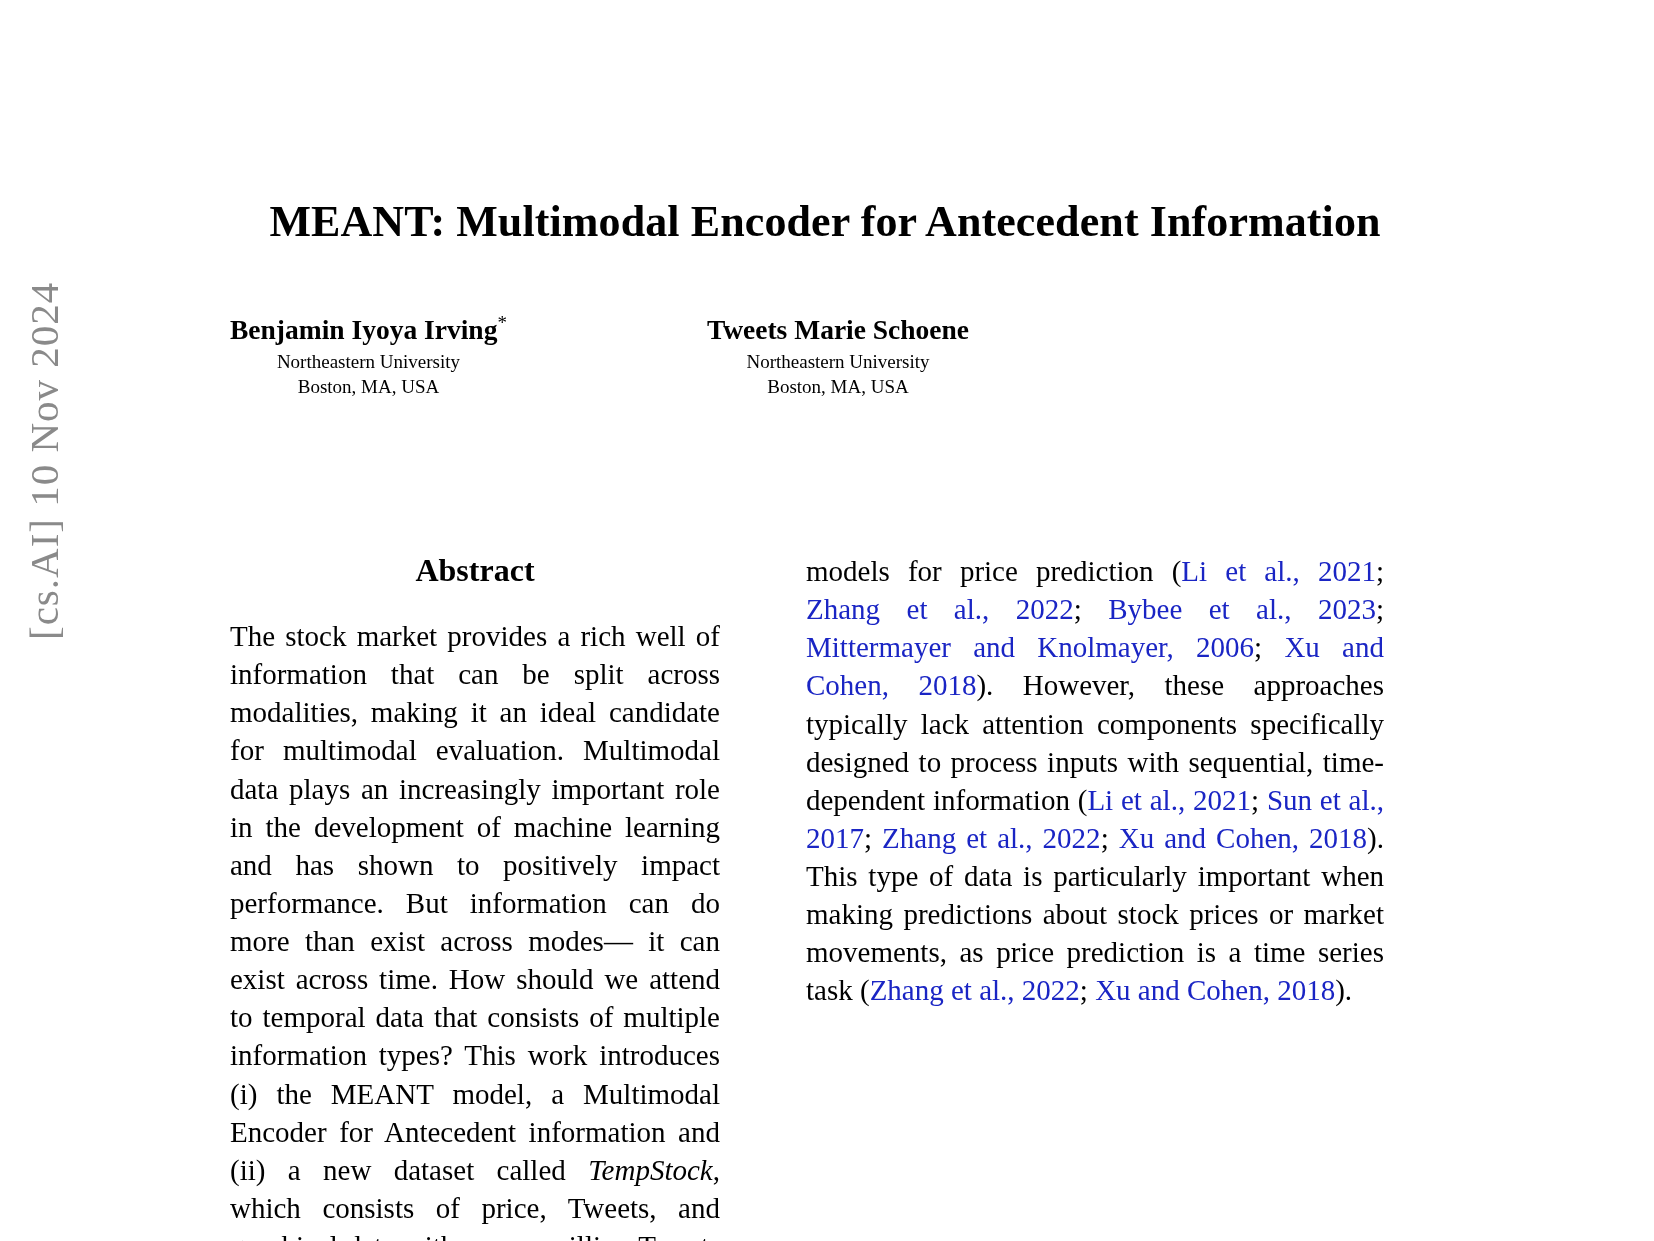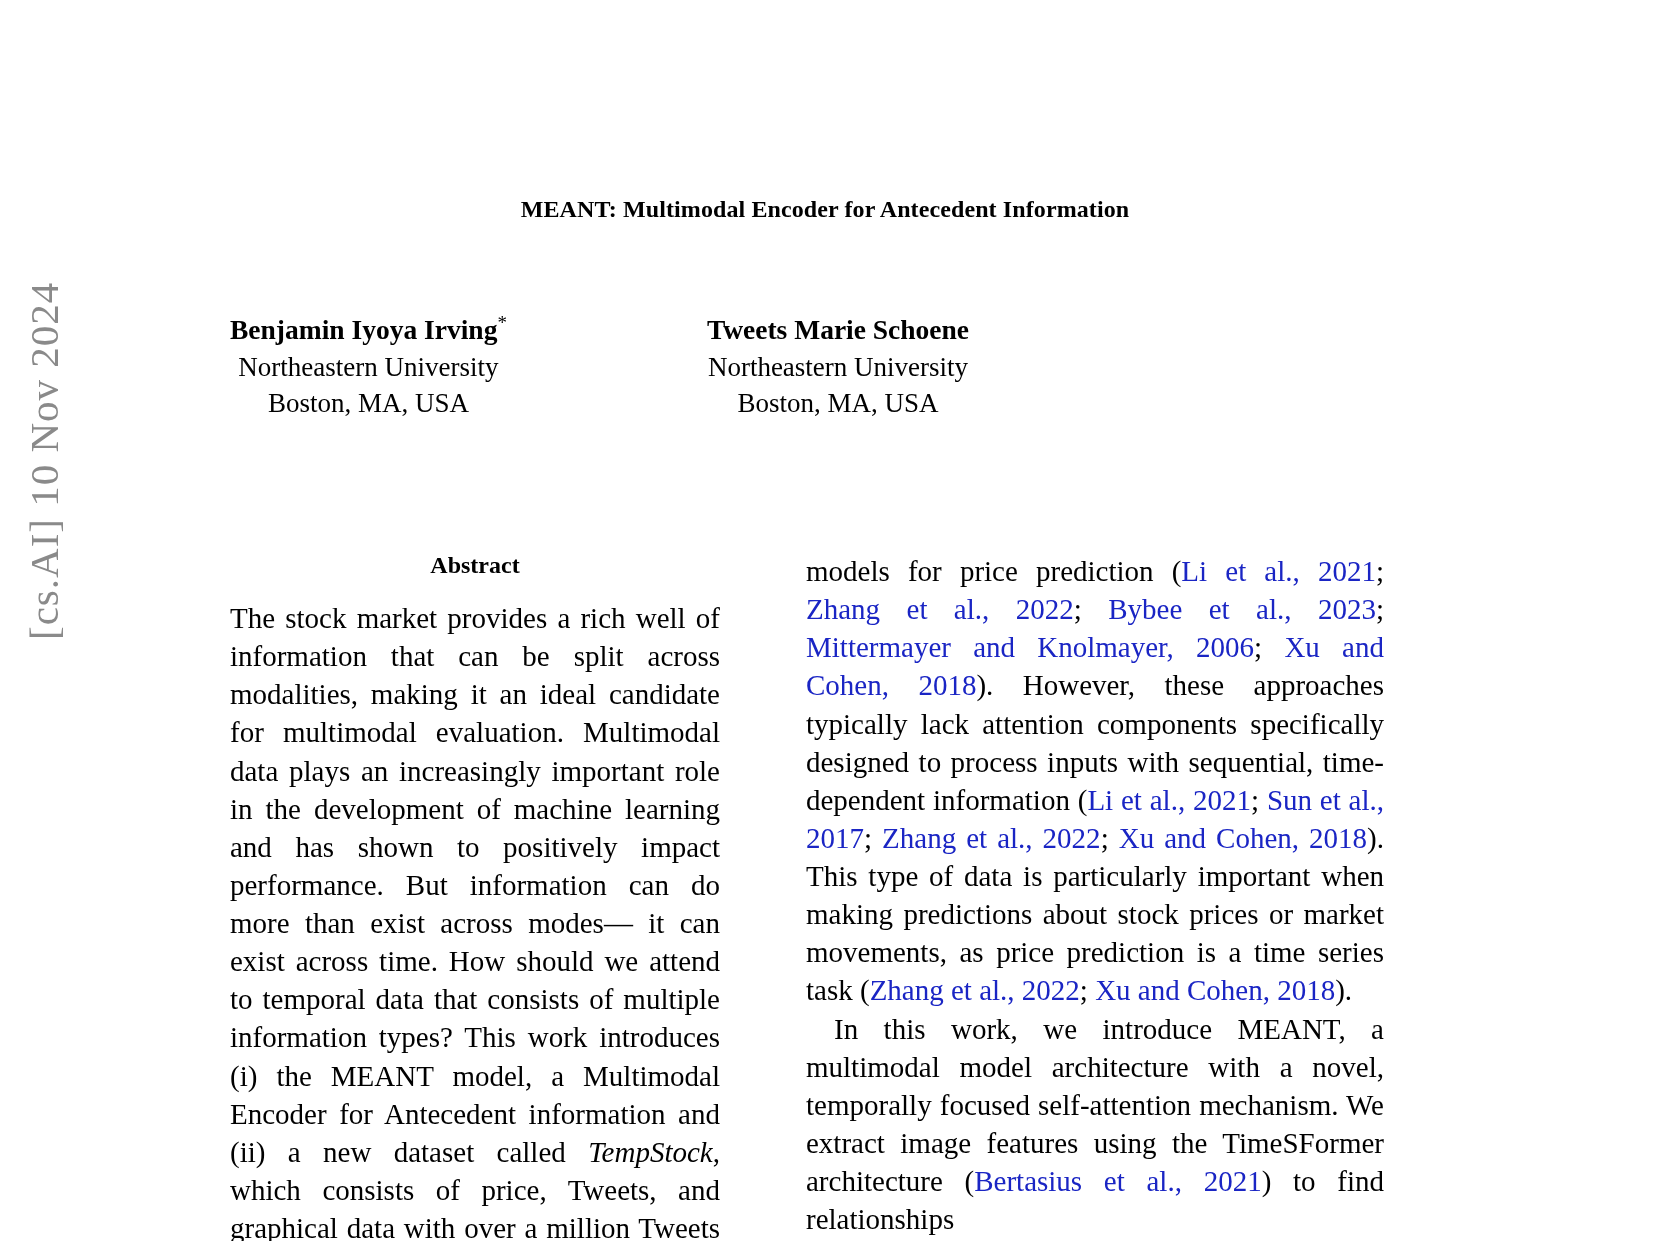--- a/index.html
+++ b/index.html
@@ -46,7 +46,7 @@
     top: 196px;
     width: 1190px;
     text-align: center;
-    font-size: 24px;
+    font-size: 44px;
     font-weight: bold;
     font-family: "Liberation Serif", serif;
     letter-spacing: 0.1px;

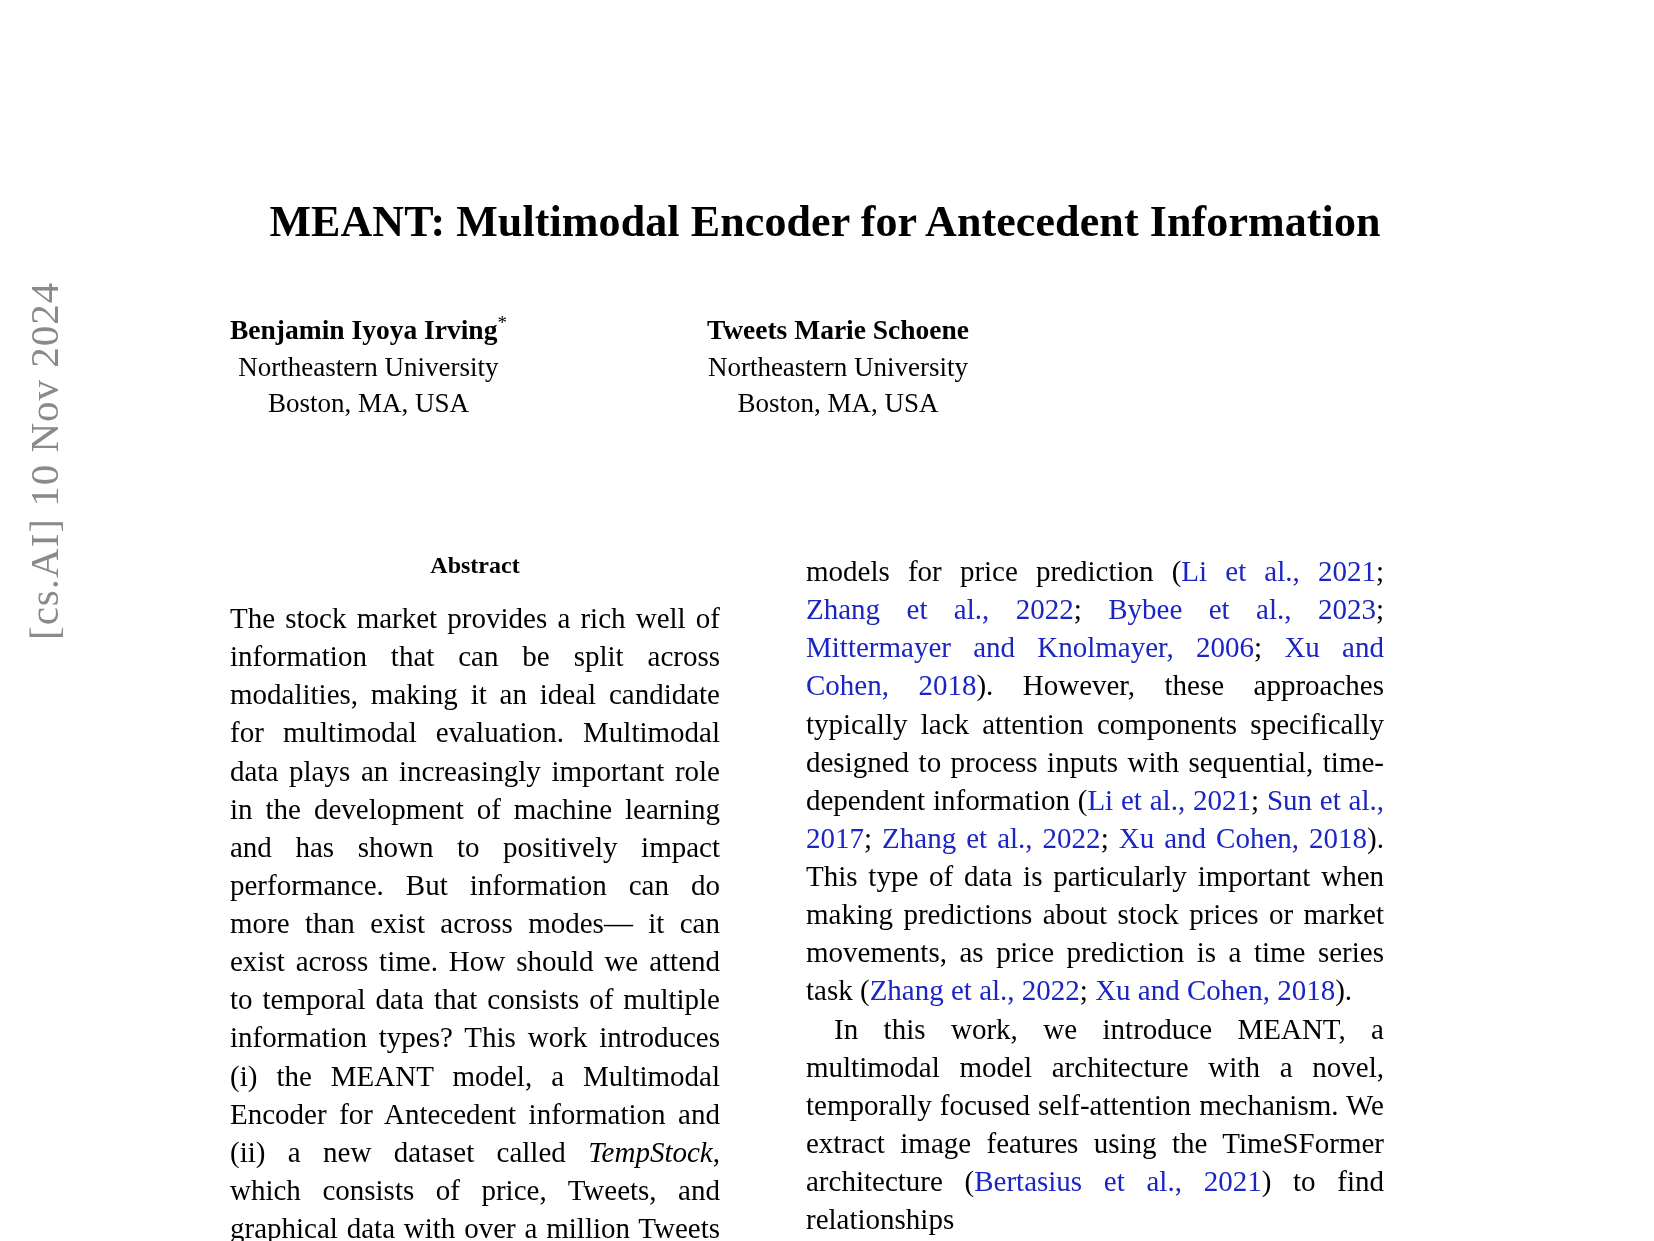--- a/index.html
+++ b/index.html
@@ -76,7 +76,7 @@
     vertical-align: super;
   }
   .author-aff, .author-loc {
-    font-size: 27px;
+    font-size: 19px;
   }
 
   .col-left {

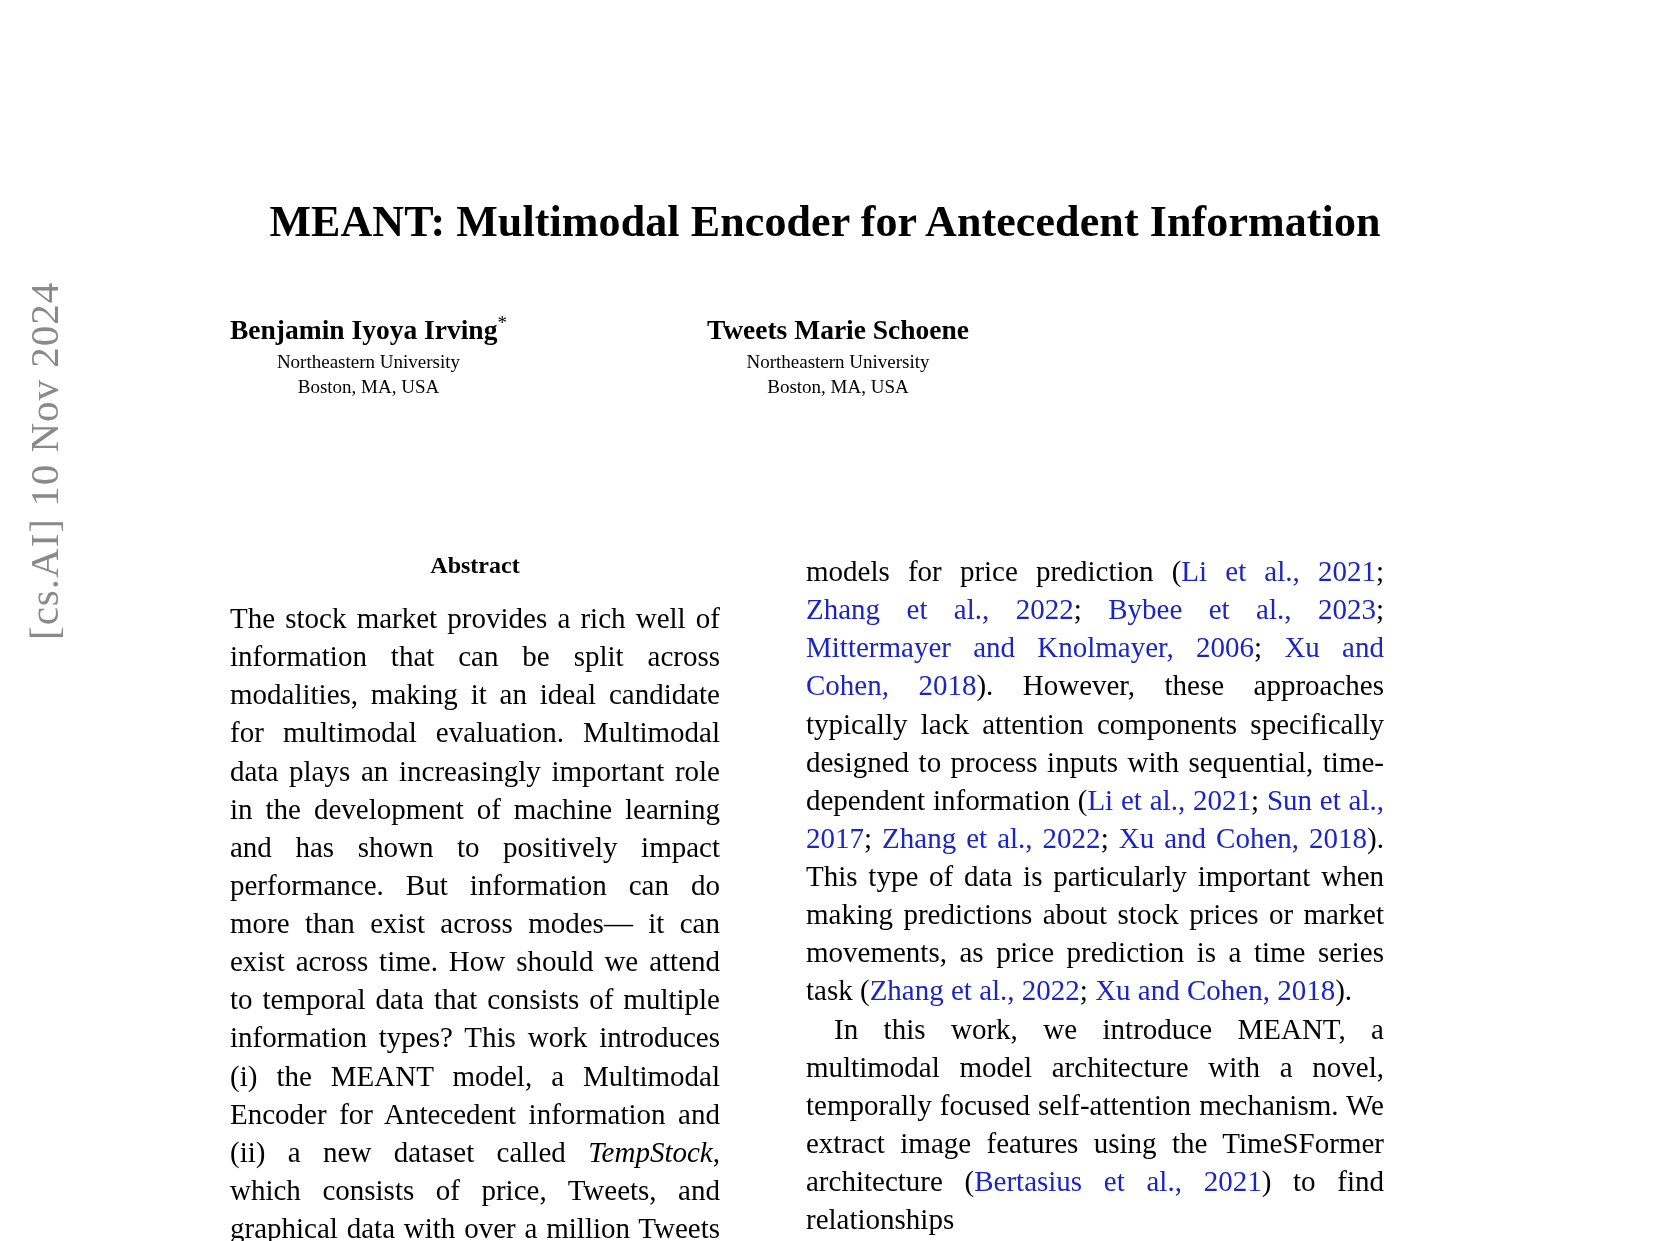--- a/index.html
+++ b/index.html
@@ -94,9 +94,9 @@
 
   .abstract-head {
     text-align: center;
-    font-size: 24px;
+    font-size: 32px;
     font-weight: bold;
-    margin-bottom: 20px;
+    margin-bottom: 28px;
     font-family: "Liberation Serif", serif;
   }
 

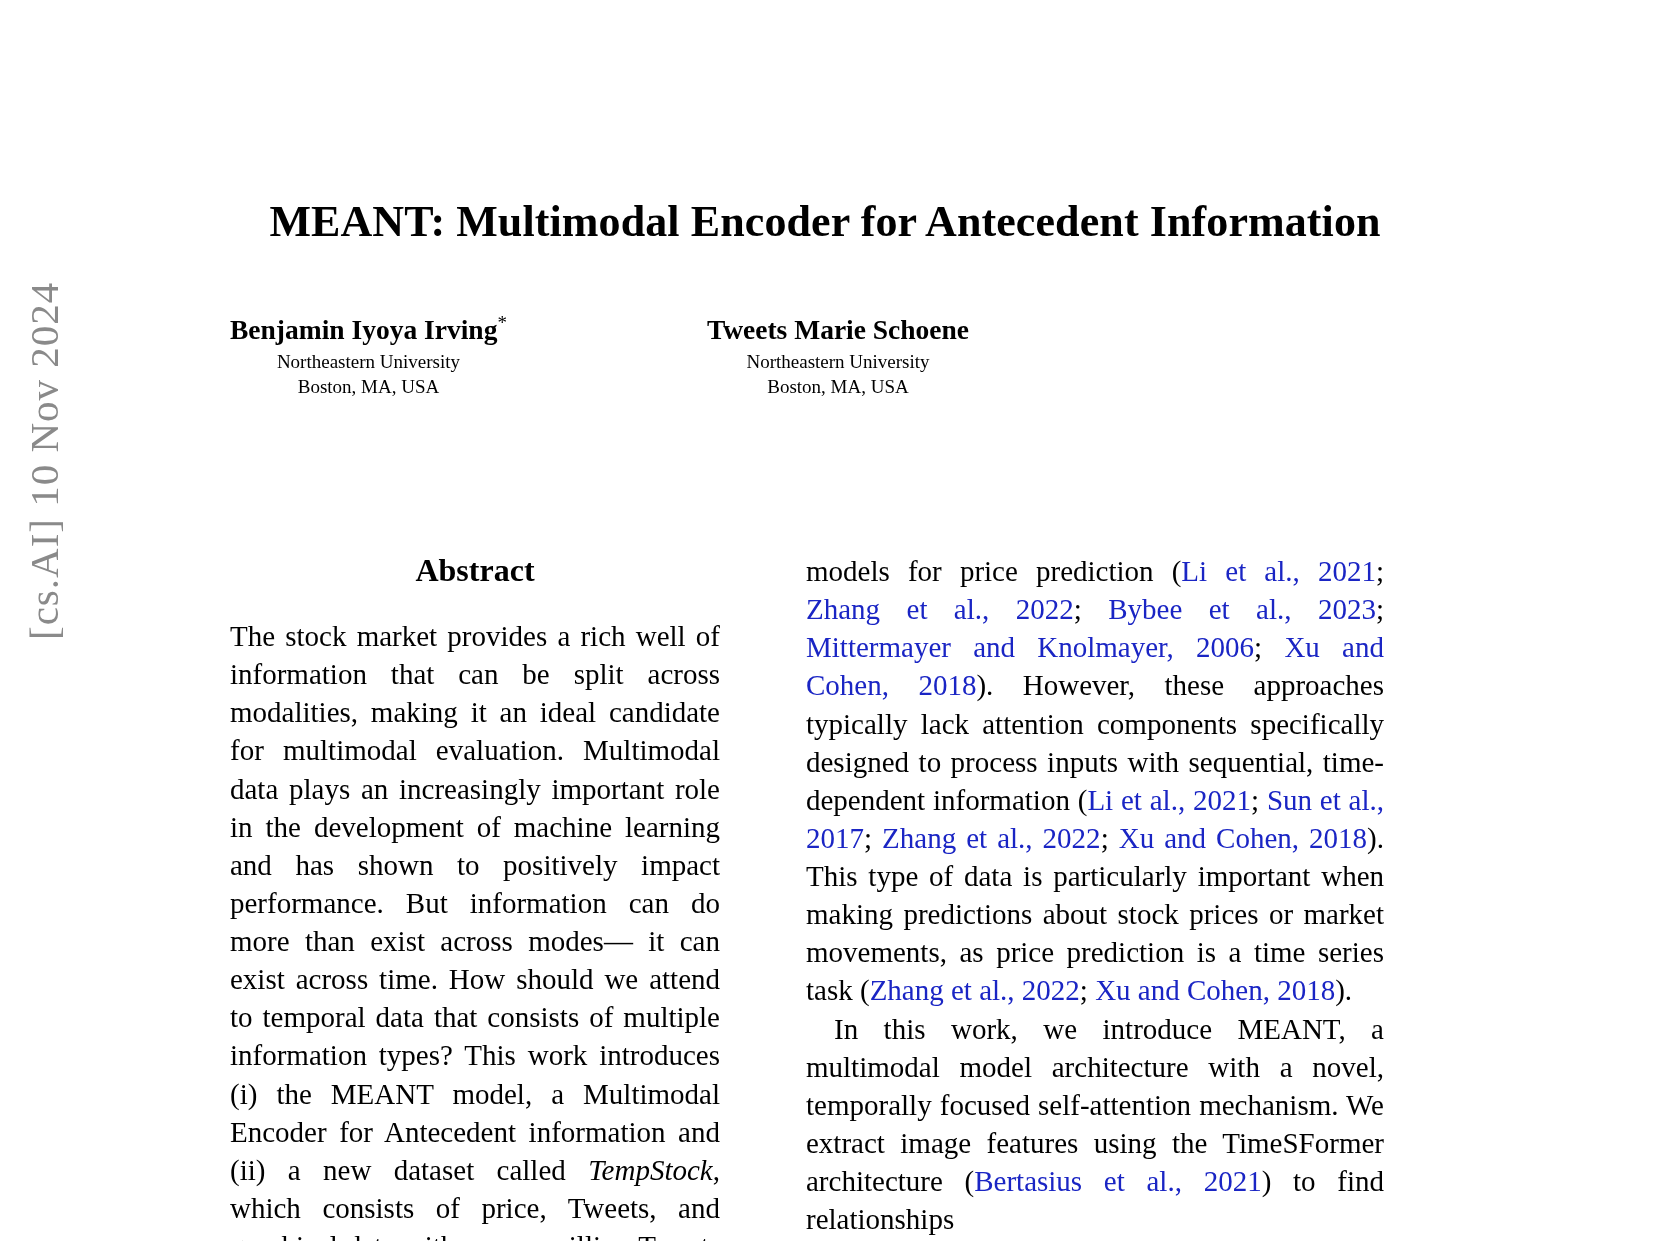--- a/index.html
+++ b/index.html
@@ -146,7 +146,6 @@
 
   <div class="col-right">
     <p class="para" id="right-para-1">models for price prediction (<span class="cite-link">Li et al., 2021</span>; <span class="cite-link">Zhang et al., 2022</span>; <span class="cite-link">Bybee et al., 2023</span>; <span class="cite-link">Mittermayer and Knolmayer, 2006</span>; <span class="cite-link">Xu and Cohen, 2018</span>). However, these approaches typically lack attention components specifically designed to process inputs with sequential, time-dependent information (<span class="cite-link">Li et al., 2021</span>; <span class="cite-link">Sun et al., 2017</span>; <span class="cite-link">Zhang et al., 2022</span>; <span class="cite-link">Xu and Cohen, 2018</span>). This type of data is particularly important when making predictions about stock prices or market movements, as price prediction is a time series task (<span class="cite-link">Zhang et al., 2022</span>; <span class="cite-link">Xu and Cohen, 2018</span>).</p>
-    <p class="para indent" id="right-para-2">In this work, we introduce MEANT, a multimodal model architecture with a novel, temporally focused self-attention mechanism. We extract image features using the TimeSFormer architecture (<span class="cite-link">Bertasius et al., 2021</span>) to find relationships</p>
   </div>
 
 </div>

